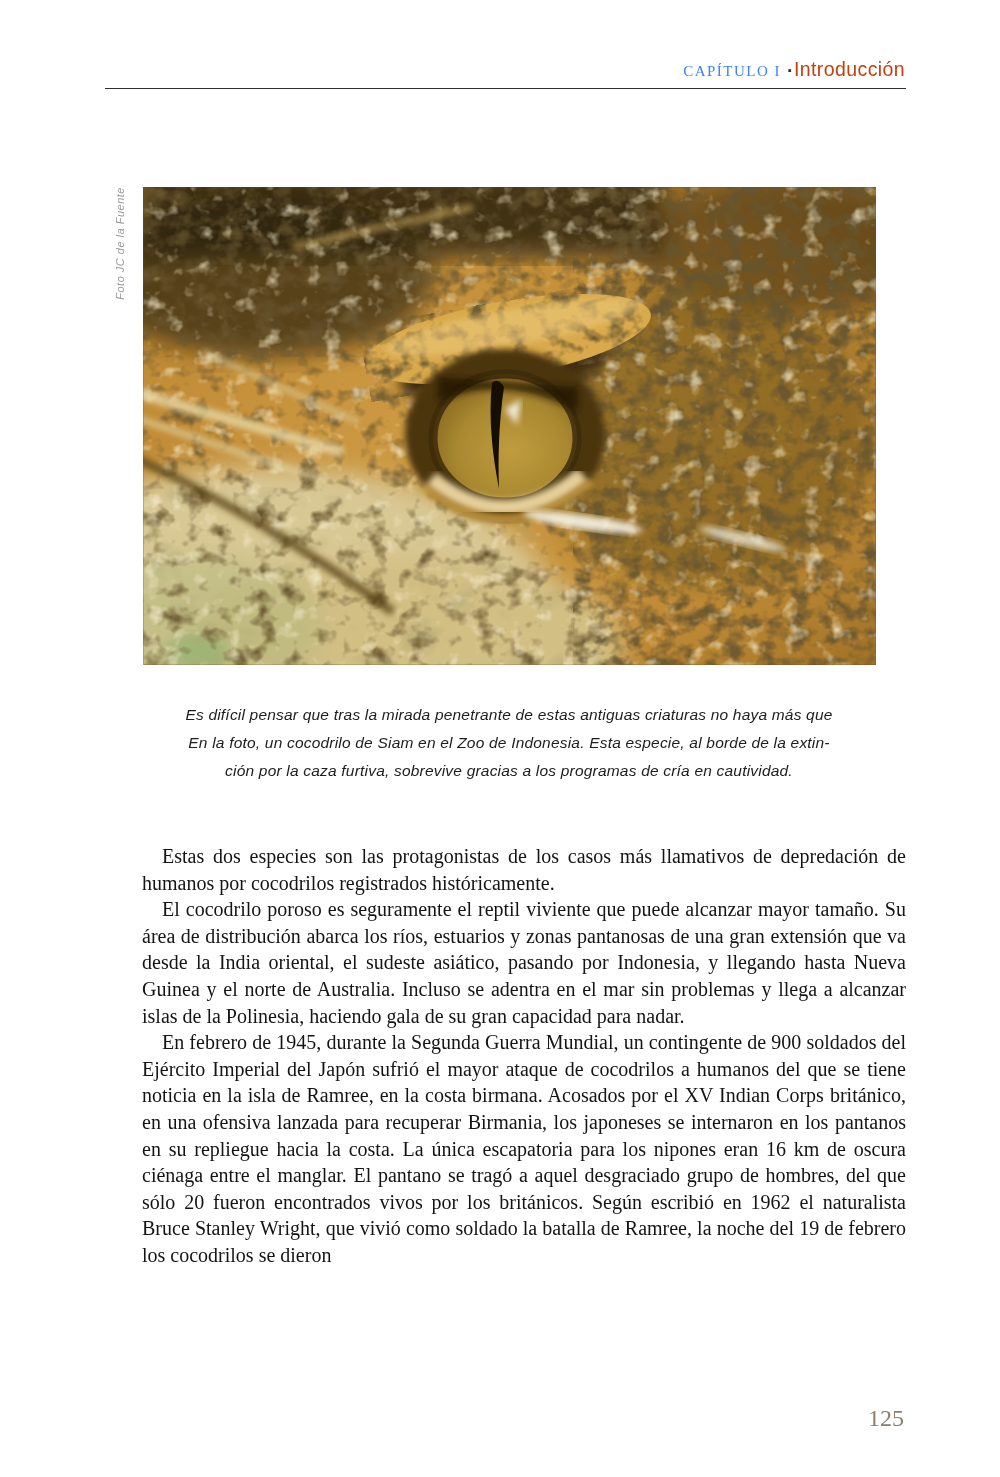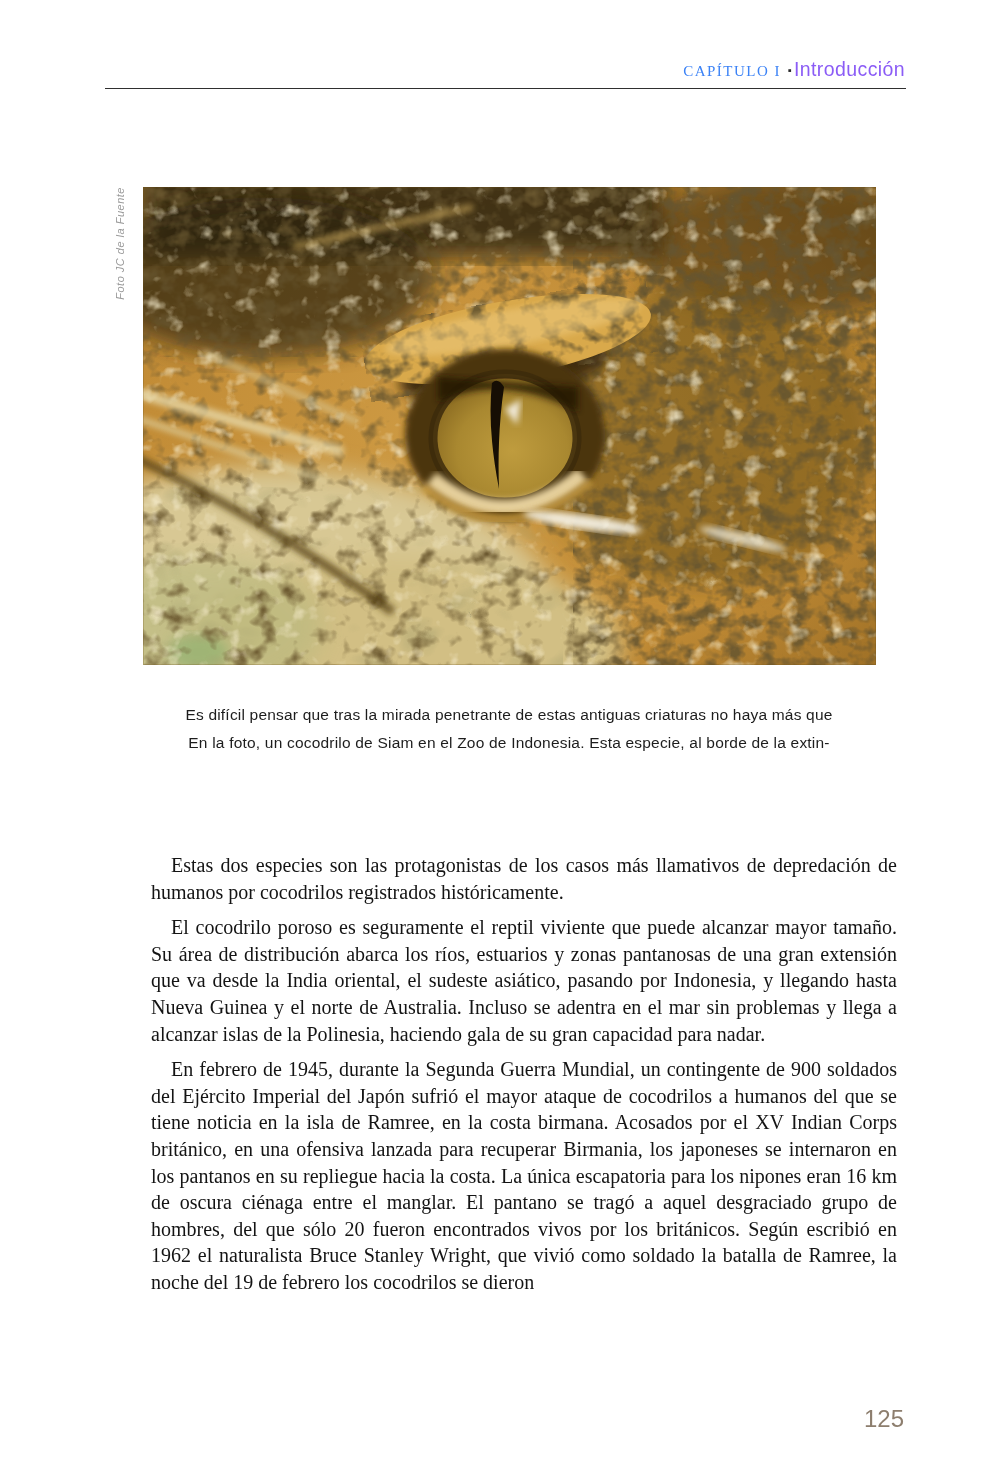--- a/index.html
+++ b/index.html
@@ -40,7 +40,7 @@
     font-family: "Liberation Sans", sans-serif;
     font-size: 19.5px;
     letter-spacing: 0.4px;
-    color: #8b5cf6;
+    color: #c2410c;
   }
   .header-rule {
     position: absolute;

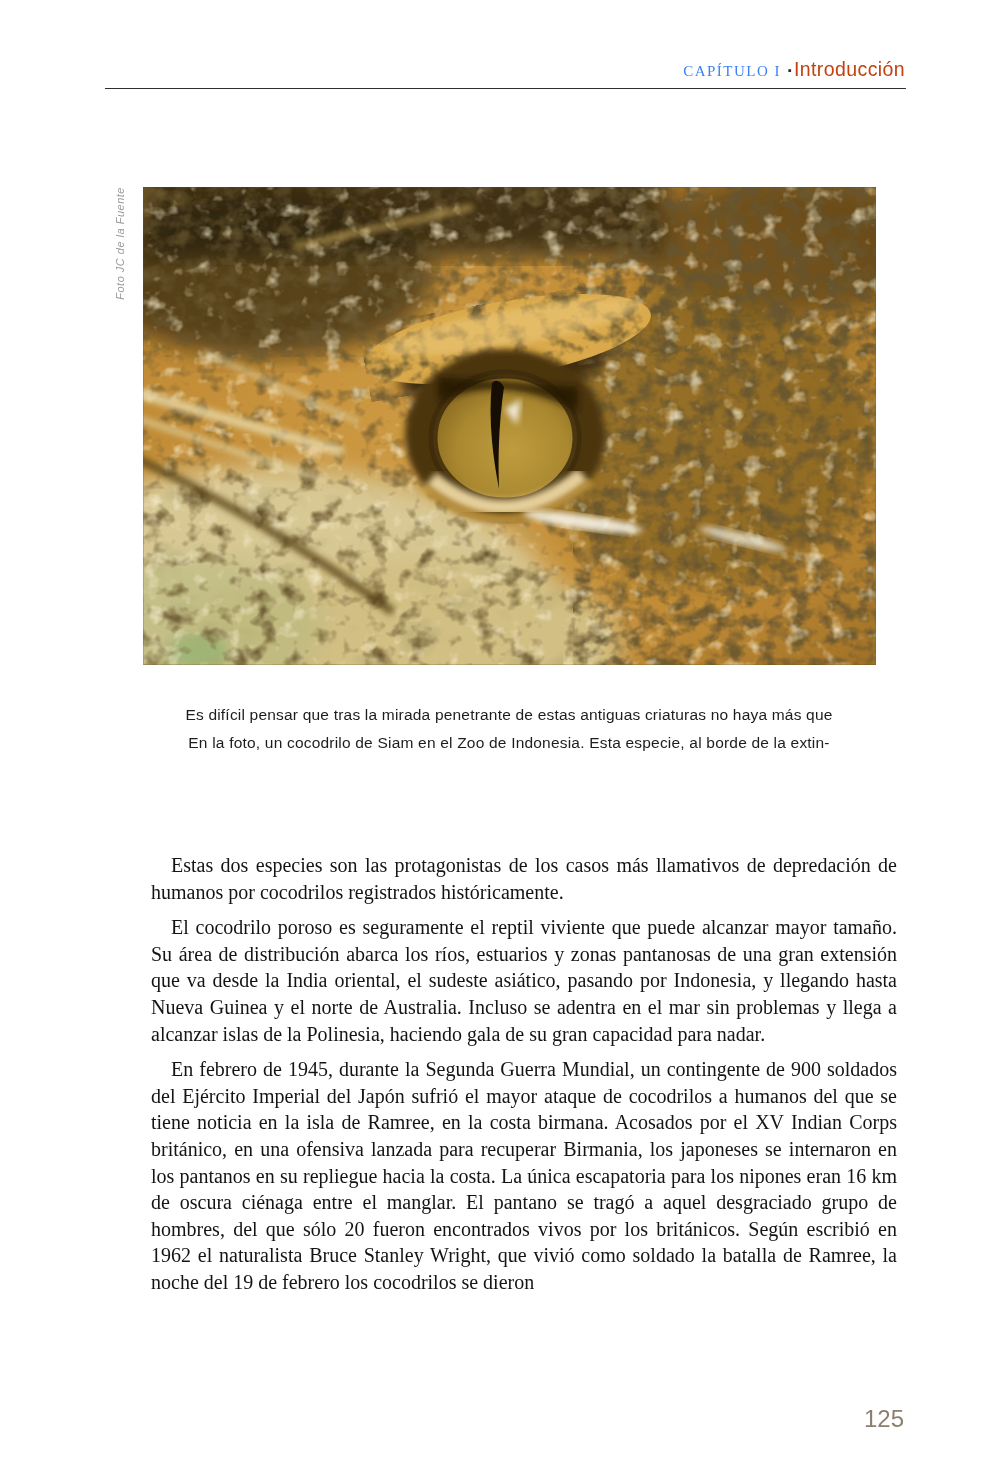--- a/index.html
+++ b/index.html
@@ -87,7 +87,7 @@
     letter-spacing: 0.2px;
     color: #1d1d1d;
   }
-  .caption-line { display:block; }
+  .caption-line { display:block;font-style:italic; }
 
   
   .body-text {

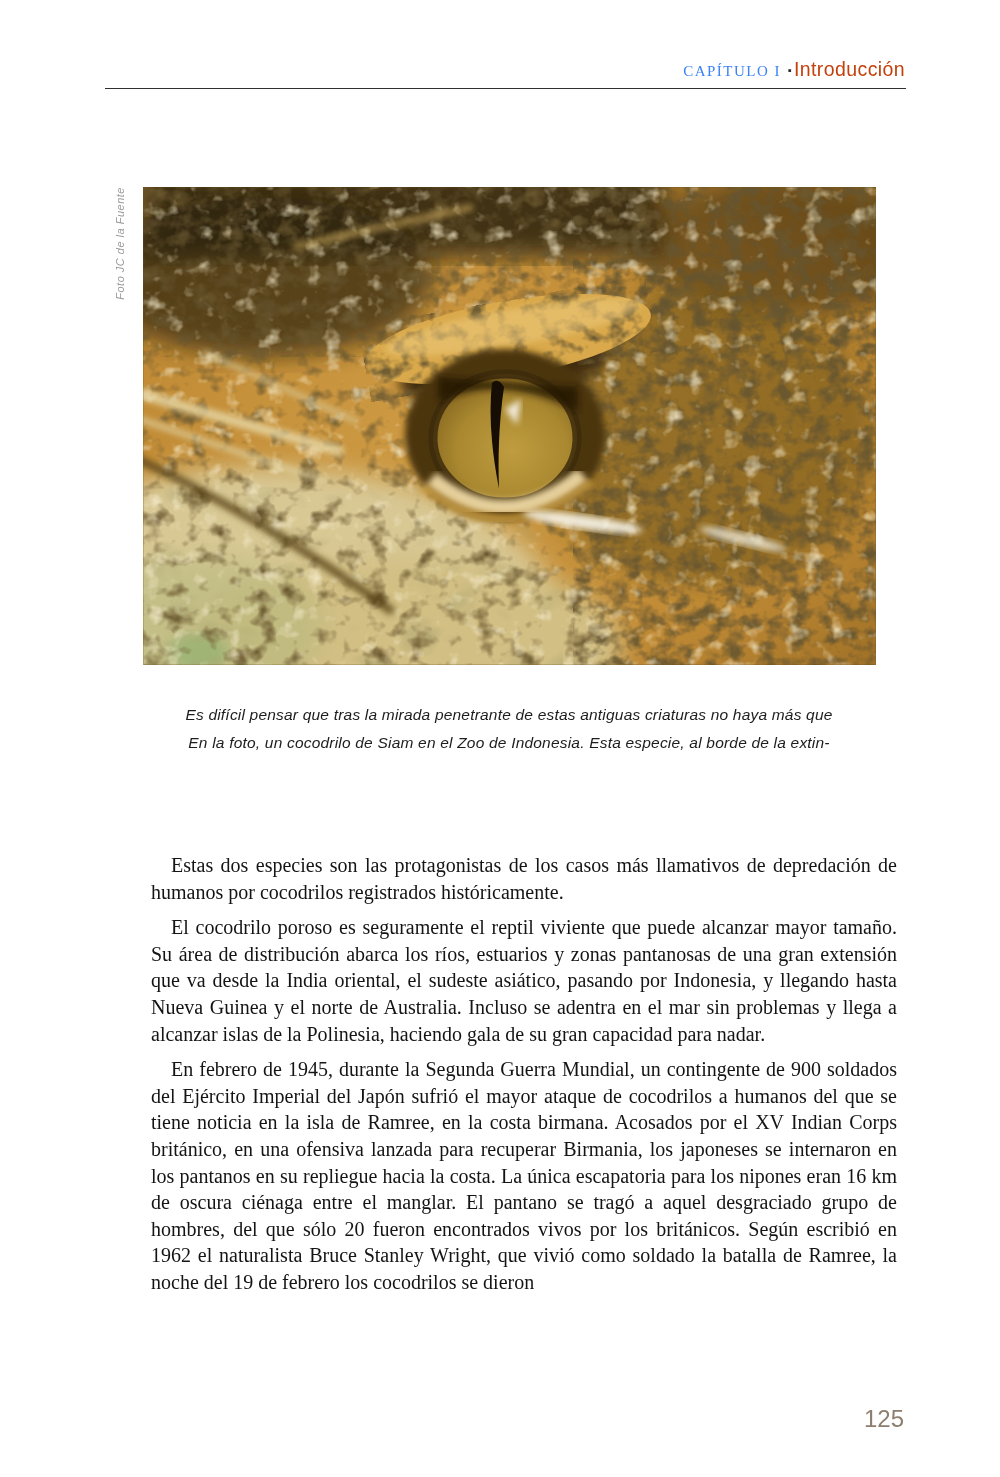--- a/index.html
+++ b/index.html
@@ -227,6 +227,7 @@
   <div class="caption">
     <span class="caption-line">Es difícil pensar que tras la mirada penetrante de estas antiguas criaturas no haya más que</span>
     <span class="caption-line">En la foto, un cocodrilo de Siam en el Zoo de Indonesia. Esta especie, al borde de la extin-</span>
+    <span class="caption-line">ción por la caza furtiva, sobrevive gracias a los programas de cría en cautividad.</span>
   </div>
 
   <div class="body-text">

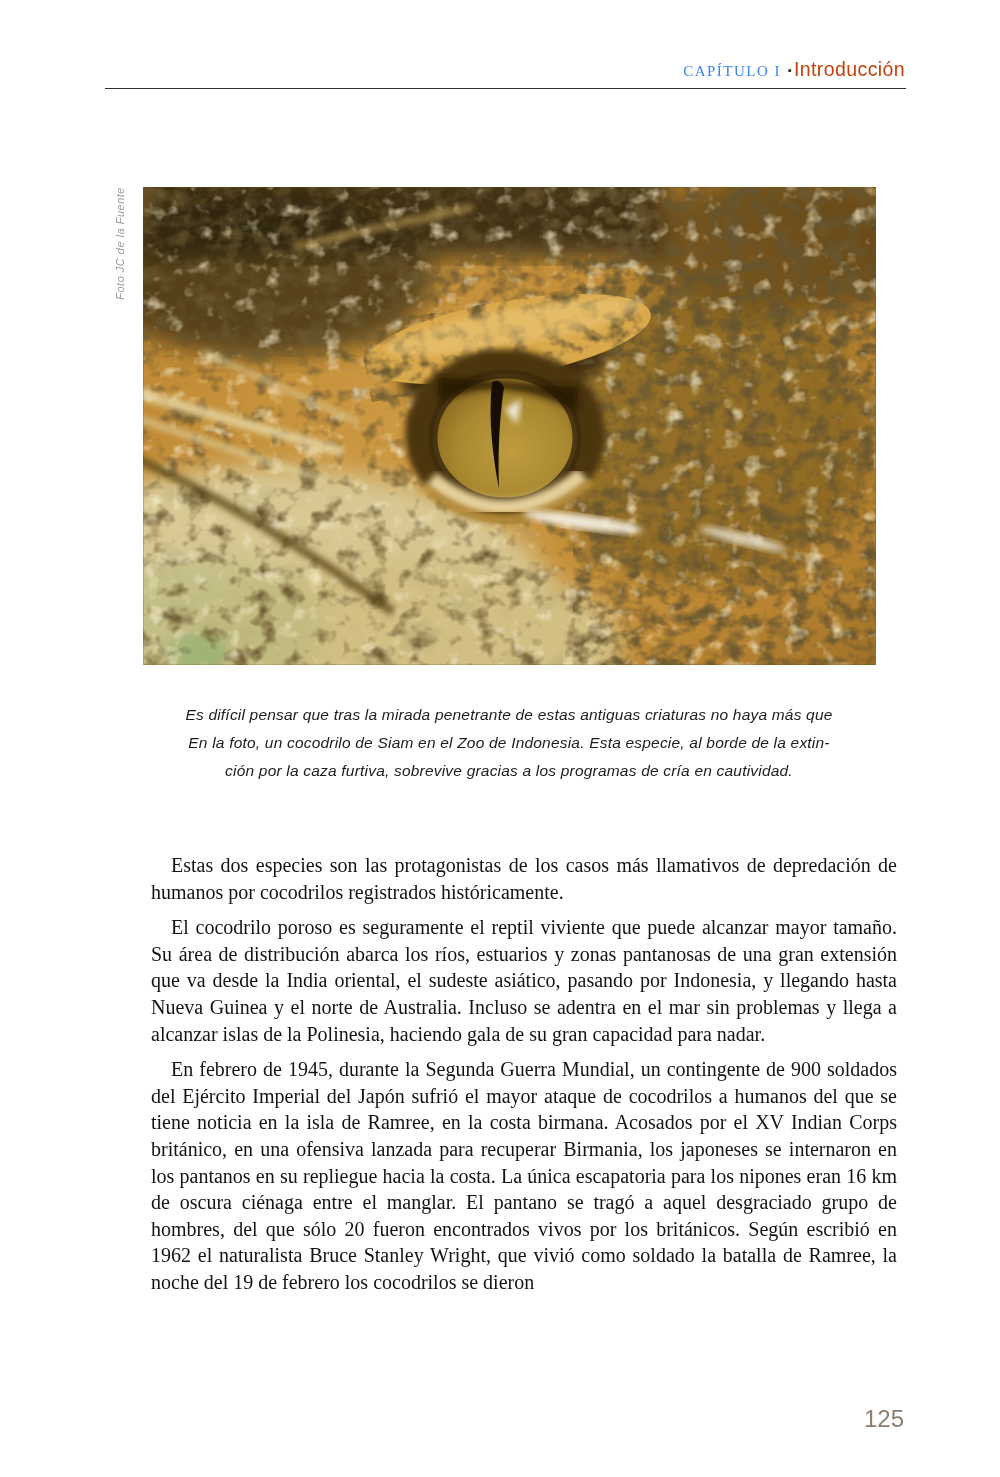--- a/index.html
+++ b/index.html
@@ -102,7 +102,7 @@
     text-align: justify;
   }
   .body-text p {
-    margin: 9px;
+    margin: 0;
     text-indent: 20px;
   }
 

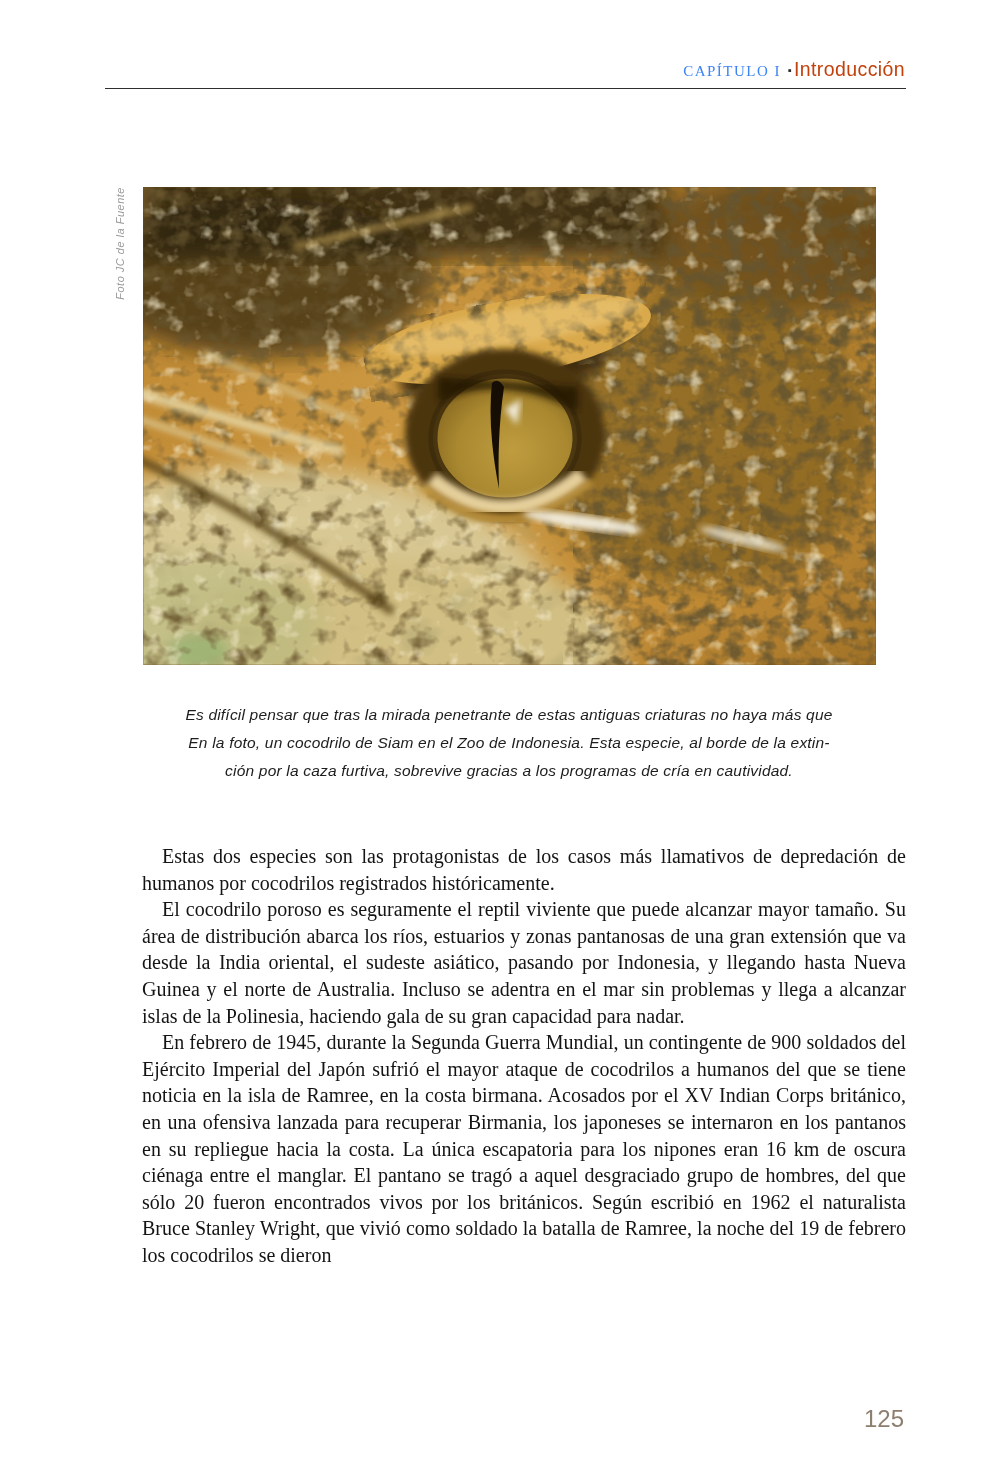--- a/index.html
+++ b/index.html
@@ -113,7 +113,7 @@
     left: 800px;
     width: 104px;
     text-align: right;
-    font-family: Liberation Sans, sans-serif;
+    font-family: Liberation Serif, serif;
     font-size: 24px;
     color: #8d7e6e;
   }

